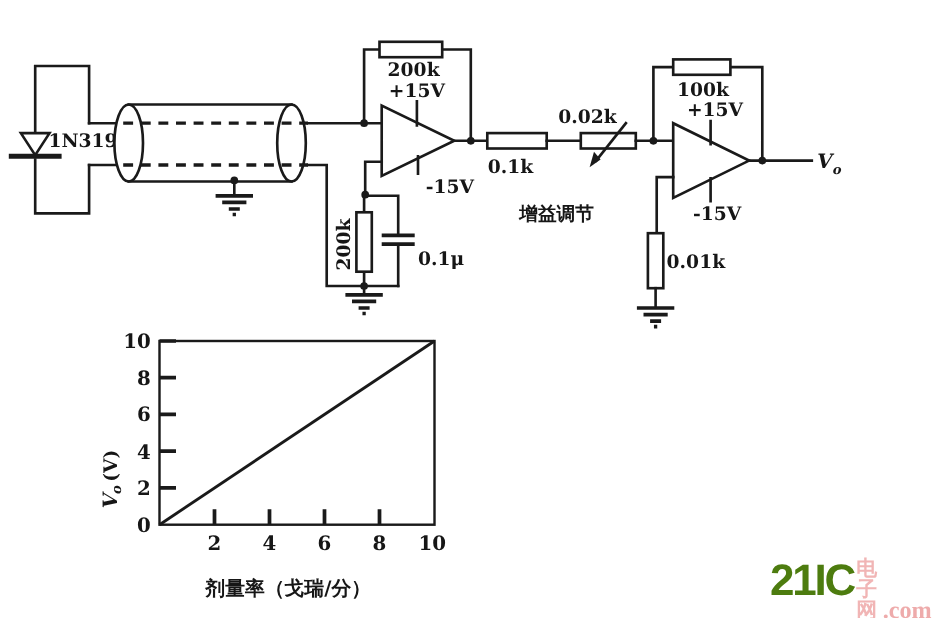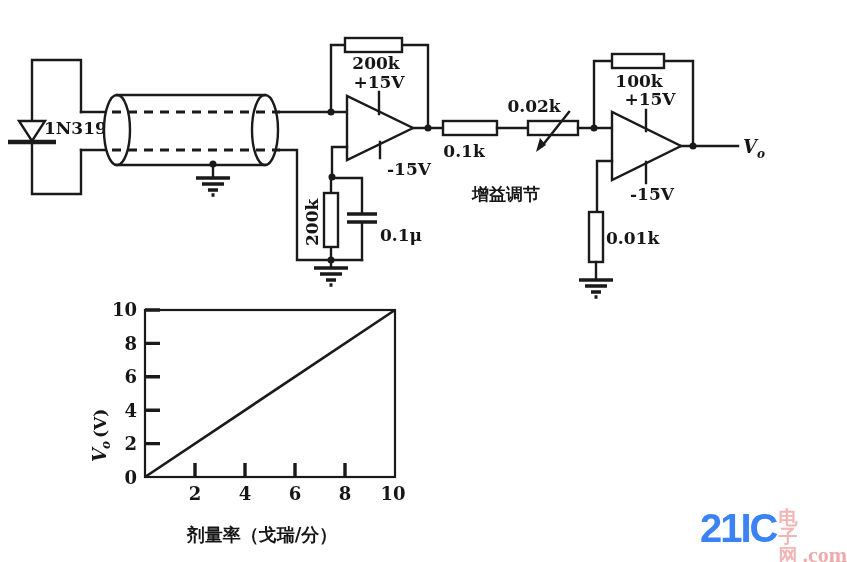--- a/index.html
+++ b/index.html
@@ -19,7 +19,7 @@
   .watermark{position:absolute;left:700px;top:508px;display:flex;align-items:flex-start;
              user-select:none;}
   .wm-brand{font-family:"Liberation Sans",sans-serif;font-weight:bold;font-size:40px;
-            line-height:40px;letter-spacing:-2px;color:#3b82f6;}
+            line-height:40px;letter-spacing:-2px;color:#4d7c0f;}
   .wm-col{display:flex;flex-direction:row;margin-left:2px;align-items:flex-end;}
   .wm-site{font-family:"Liberation Sans",sans-serif;font-weight:bold;font-size:19px;
            line-height:19px;color:#f1b5b5;}

